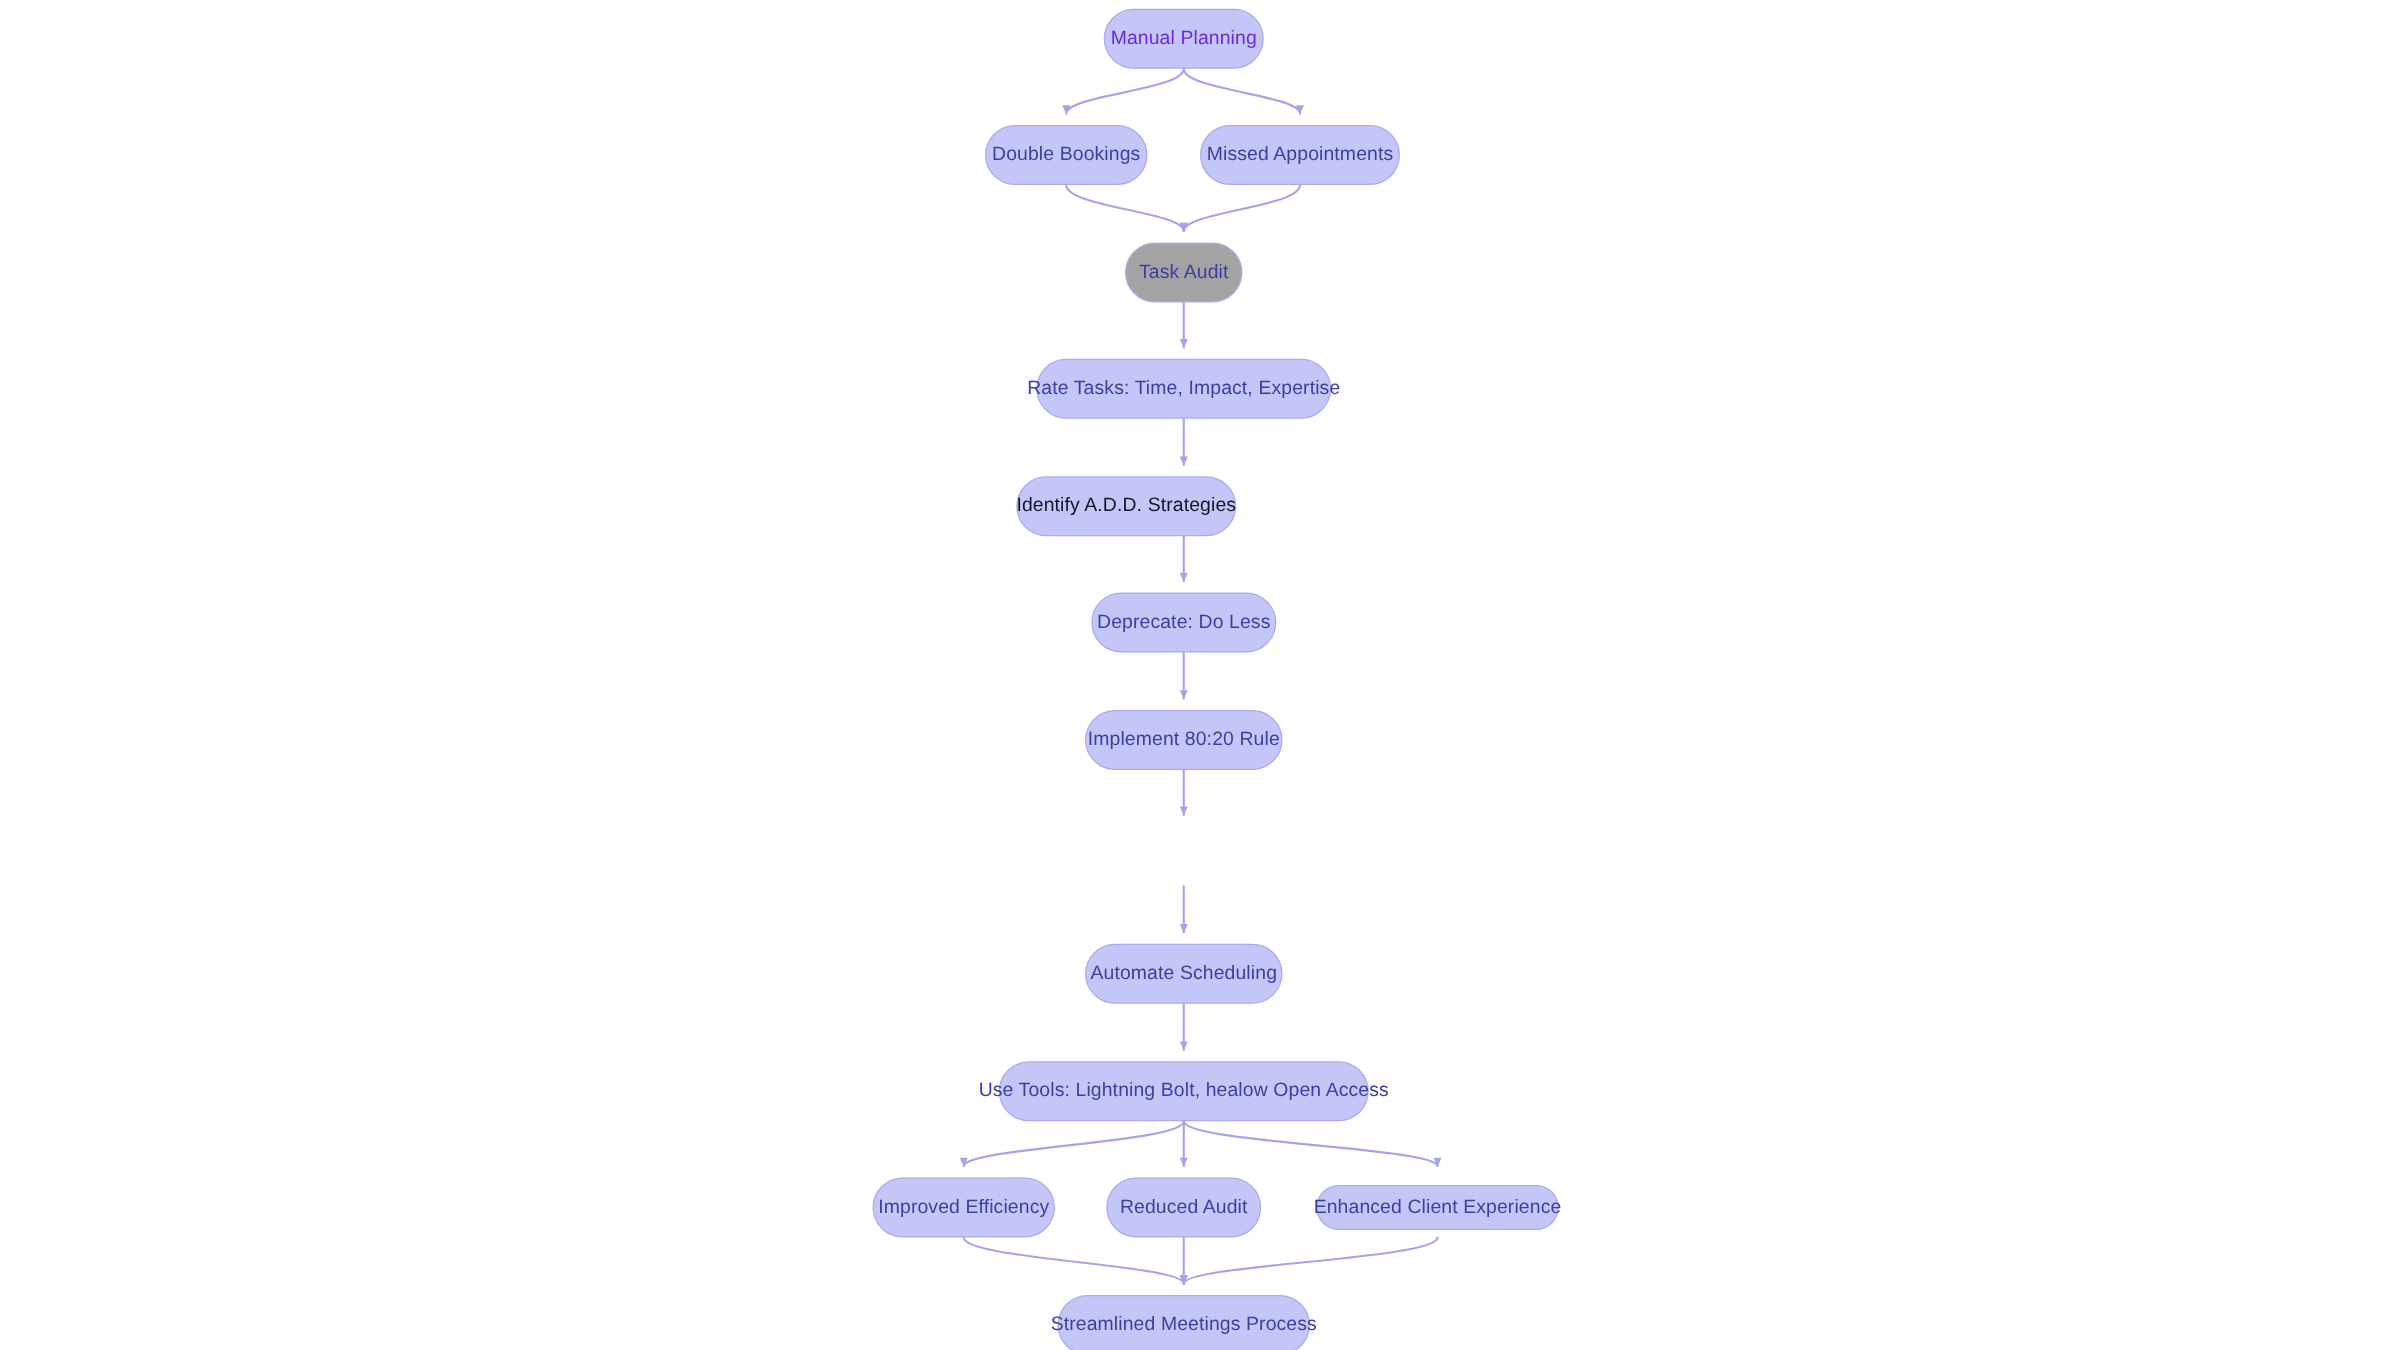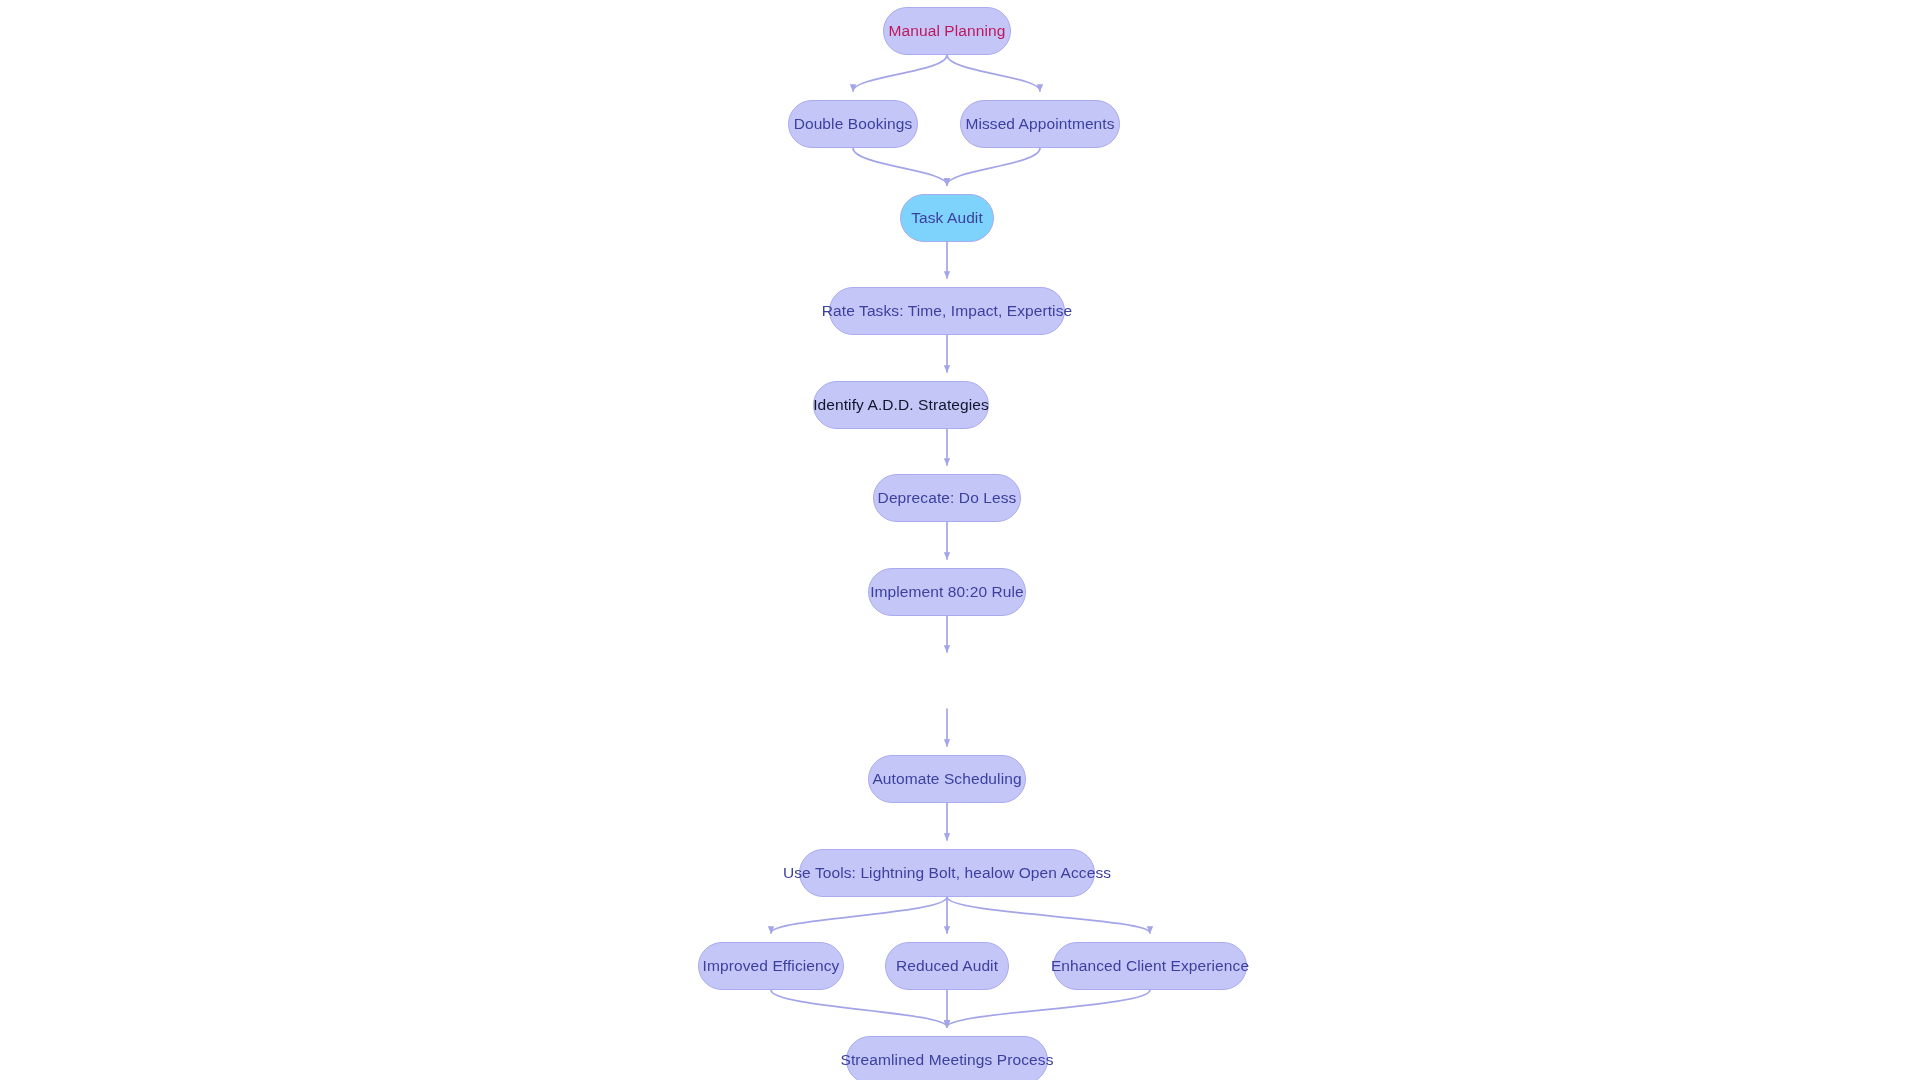--- a/index.html
+++ b/index.html
@@ -90,7 +90,7 @@
   </svg>
 
   <div id="node-layer">
-      <div class="node" style="left: 947px; top: 31px; width: 128px; height: 48px; background: rgb(197, 198, 248); border-color: rgb(169, 171, 239); color: #be185d; text-align: right;">
+      <div class="node" style="left: 947px; top: 31px; width: 128px; height: 48px; background: rgb(197, 198, 248); border-color: rgb(169, 171, 239); color: #6d28d9; text-align: right;">
         <span class="node-label">Manual Planning</span>
       </div>
       <div class="node" style="left: 853px; top: 124px; width: 130px; height: 48px; background: rgb(197, 198, 248); border-color: rgb(169, 171, 239); color: rgb(59, 63, 158);">

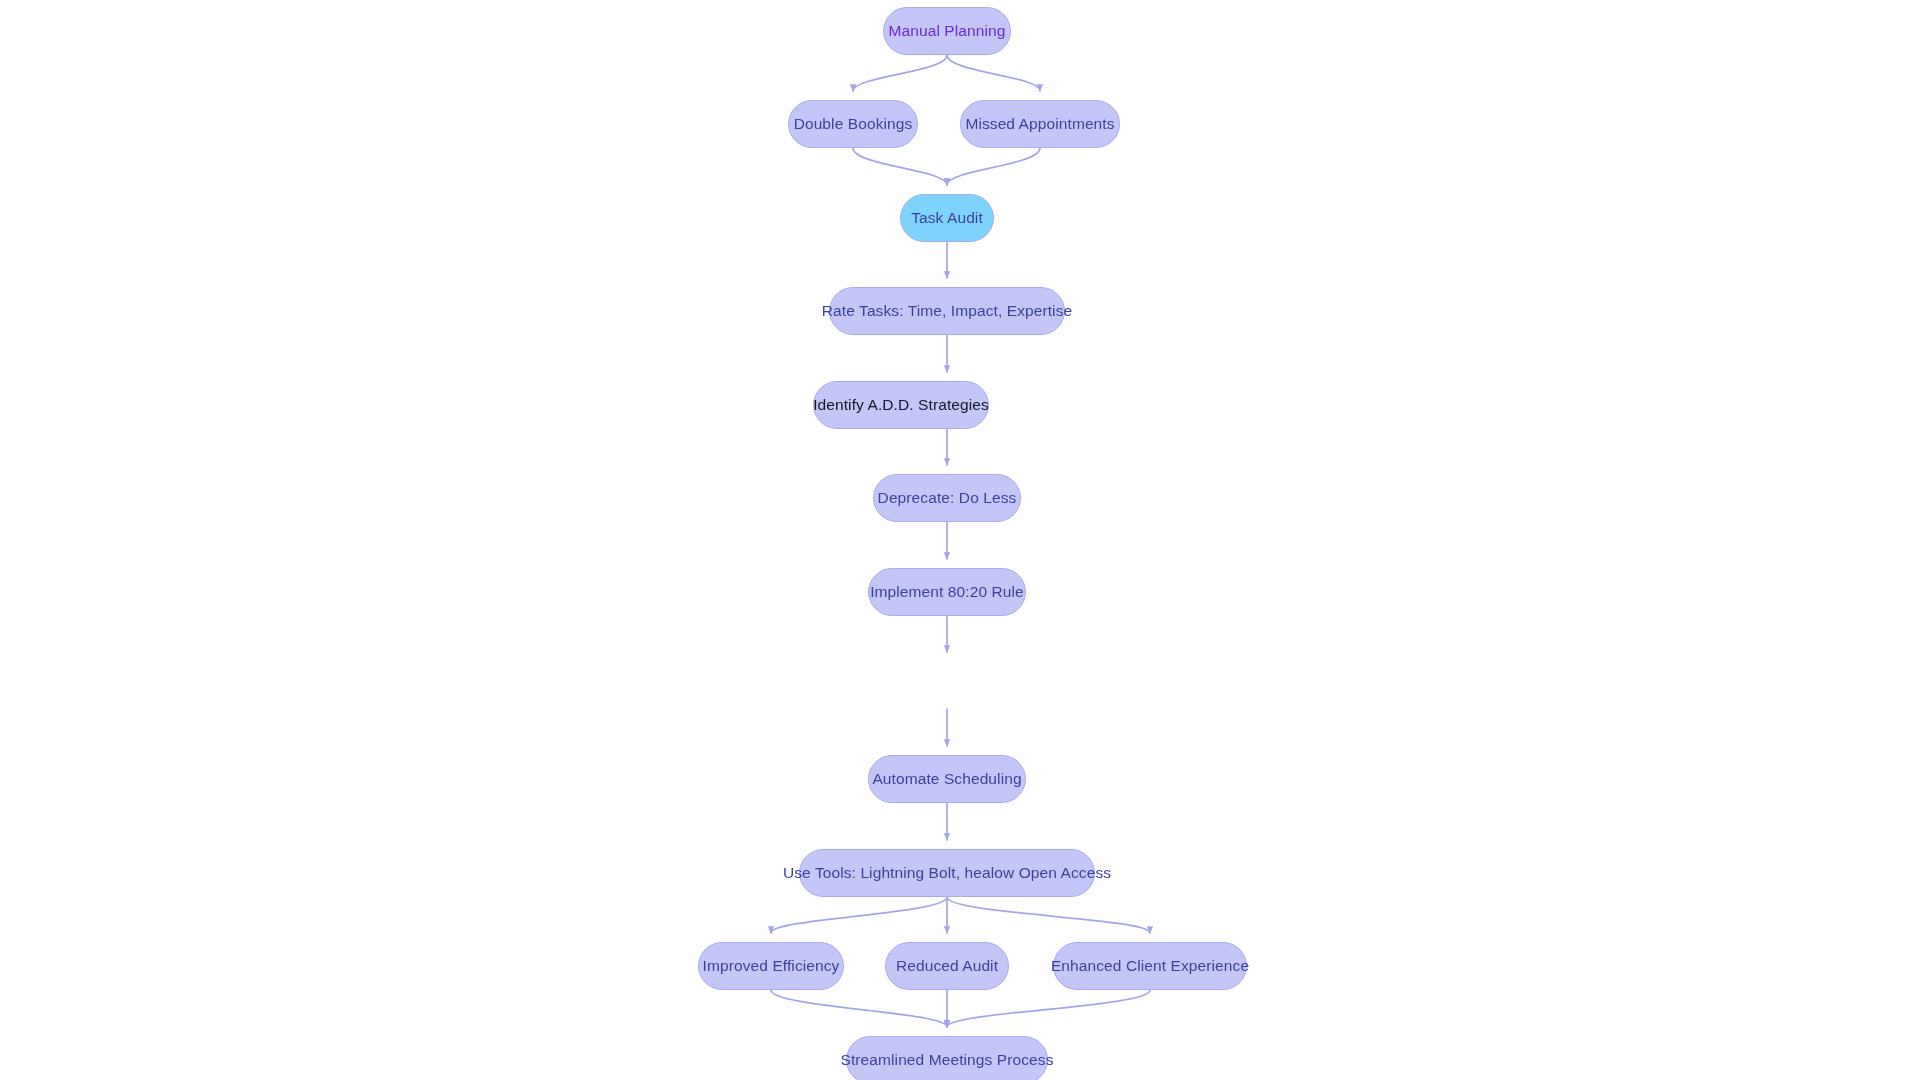--- a/index.html
+++ b/index.html
@@ -99,7 +99,7 @@
       <div class="node" style="left: 1040px; top: 124px; width: 160px; height: 48px; background: rgb(197, 198, 248); border-color: rgb(169, 171, 239); color: rgb(59, 63, 158);">
         <span class="node-label">Missed Appointments</span>
       </div>
-      <div class="node" style="left: 947px; top: 218px; width: 94px; height: 48px; background: #7dd3fc; border-color: rgb(169, 171, 239); color: rgb(59, 63, 158);">
+      <div class="node" style="left: 947px; top: 218px; width: 94px; height: 48px; background: #a3a3a3; border-color: rgb(169, 171, 239); color: rgb(59, 63, 158);">
         <span class="node-label">Task Audit</span>
       </div>
       <div class="node" style="left: 947px; top: 311px; width: 236px; height: 48px; background: rgb(197, 198, 248); border-color: rgb(169, 171, 239); color: rgb(59, 63, 158);">

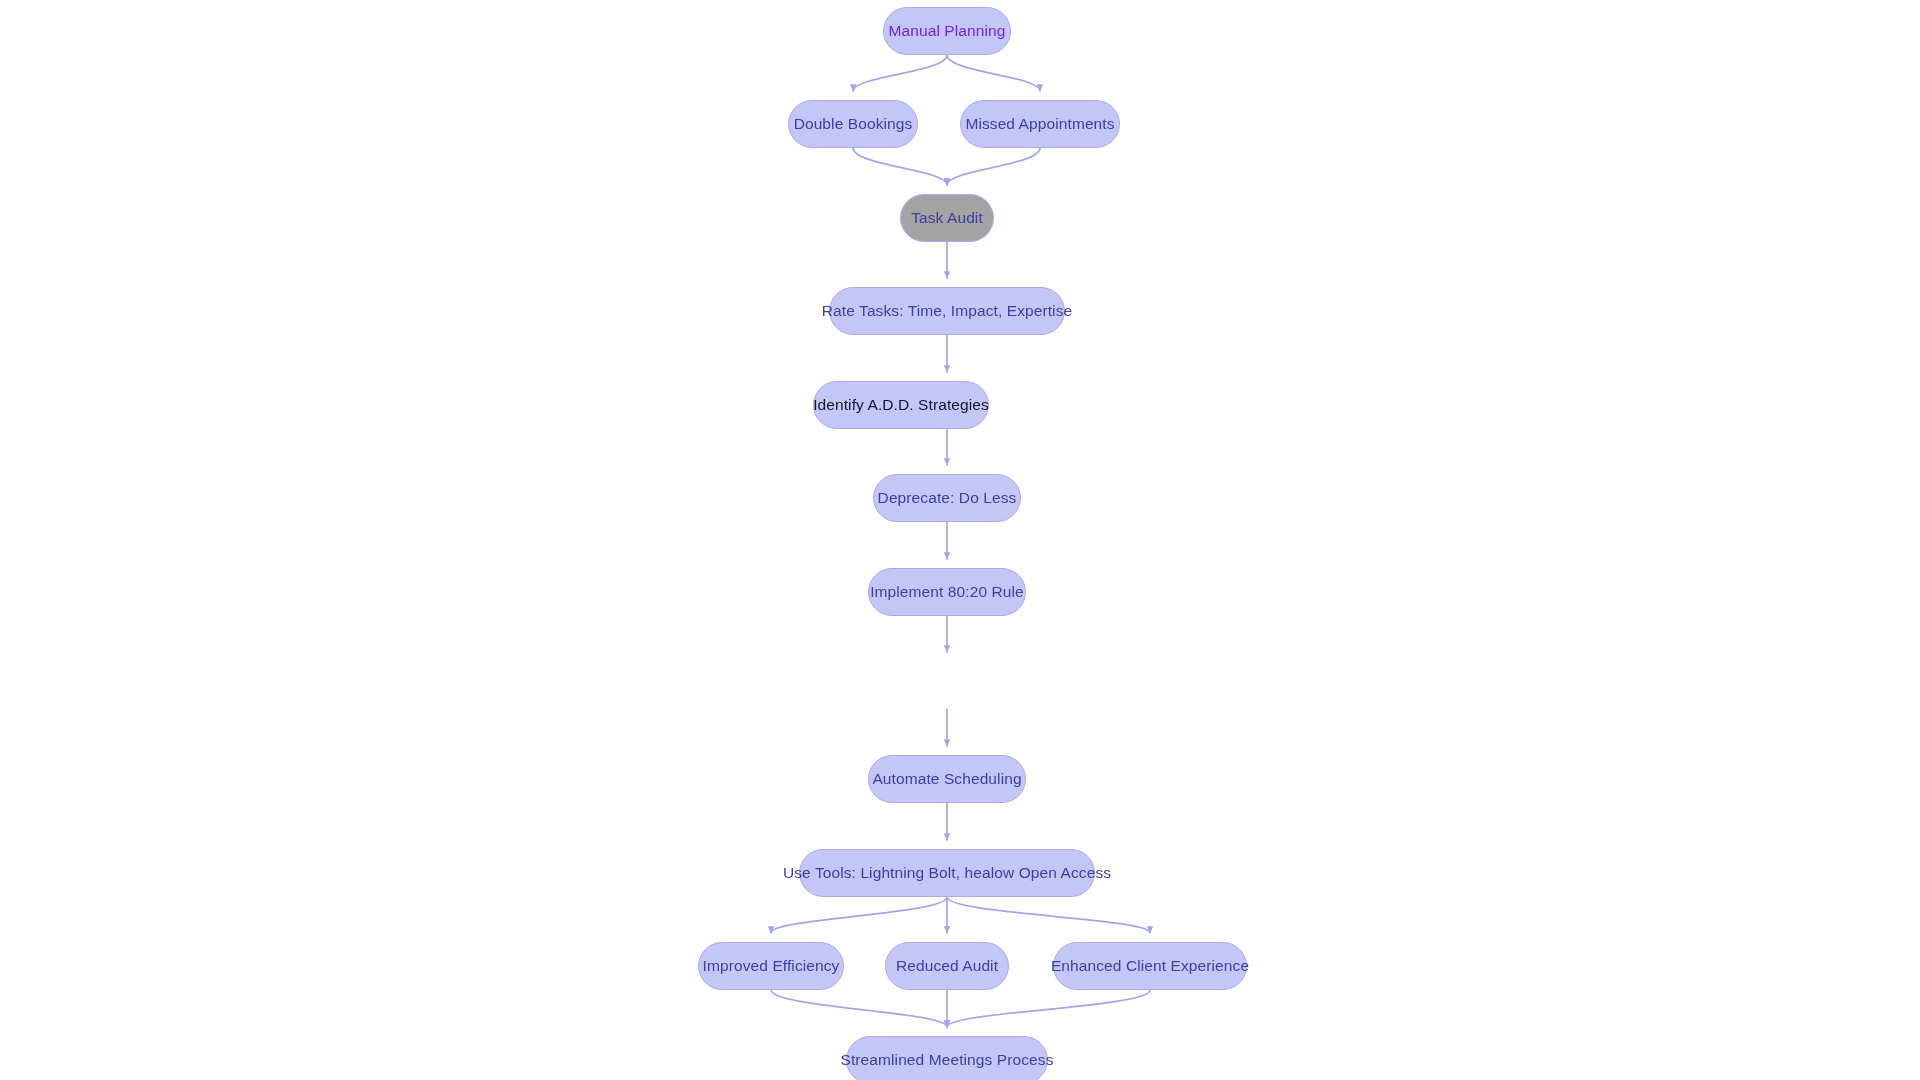--- a/index.html
+++ b/index.html
@@ -126,7 +126,7 @@
       <div class="node" style="left: 947px; top: 966px; width: 124px; height: 48px; background: rgb(197, 198, 248); border-color: rgb(169, 171, 239); color: rgb(59, 63, 158);">
         <span class="node-label">Reduced Audit</span>
       </div>
-      <div class="node" style="left: 1150px; top: 966px; width: 194px; height: 48px; background: rgb(197, 198, 248); border-color: rgb(169, 171, 239); color: rgb(59, 63, 158);">
+      <div class="node" style="left: 1150px; top: 966px; width: 194px; height: 36px; background: rgb(197, 198, 248); border-color: rgb(169, 171, 239); color: rgb(59, 63, 158);">
         <span class="node-label">Enhanced Client Experience</span>
       </div>
       <div class="node" style="left: 947px; top: 1060px; width: 202px; height: 48px; background: rgb(197, 198, 248); border-color: rgb(169, 171, 239); color: rgb(59, 63, 158);">

